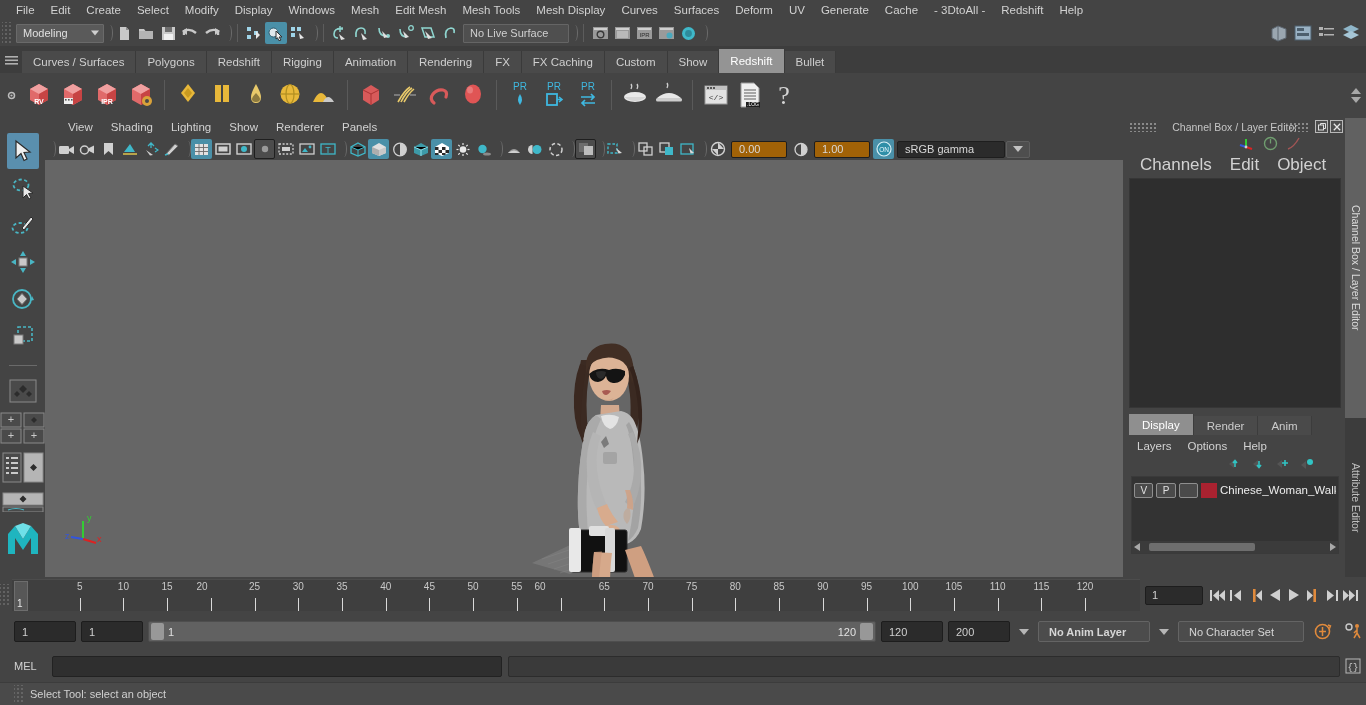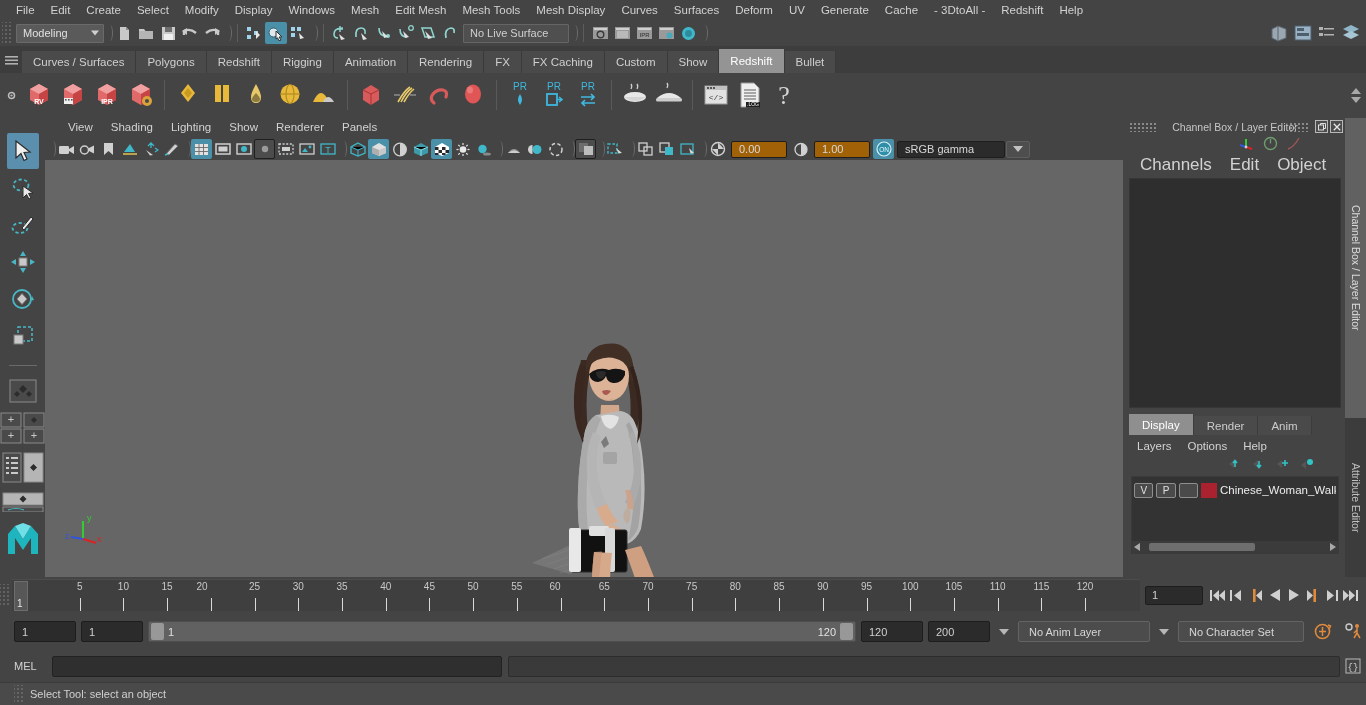--- a/index.html
+++ b/index.html
@@ -1264,7 +1264,7 @@
         <div class="tick" style="left: 504.825px;"></div>
         <div class="ticklbl" style="left: 504.825px;">55</div>
         <div class="tick" style="left: 548.536px;"></div>
-        <div class="ticklbl" style="left: 543px;">60</div>
+        <div class="ticklbl" style="left: 528px;">60</div>
         <div class="tick" style="left: 592.247px;"></div>
         <div class="ticklbl" style="left: 592.247px;">65</div>
         <div class="tick" style="left: 635.959px;"></div>

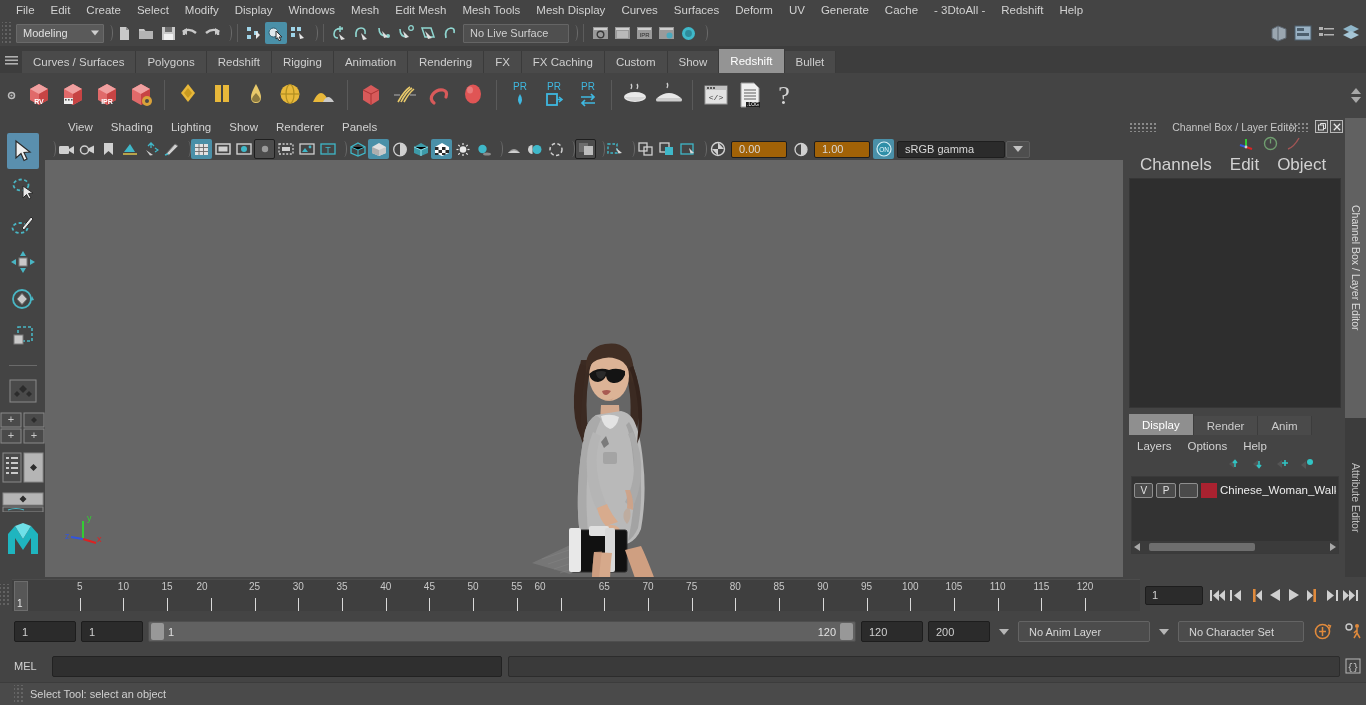--- a/index.html
+++ b/index.html
@@ -1363,7 +1363,7 @@
       <span>200</span>
     </div>
     <div class="ddtri"></div>
-    <div class="selfield" style="width:132px;">
+    <div class="selfield" style="width:112px;font-weight:bold;">
       <span>No Anim Layer</span>
     </div>
     <div class="ddtri"></div>

